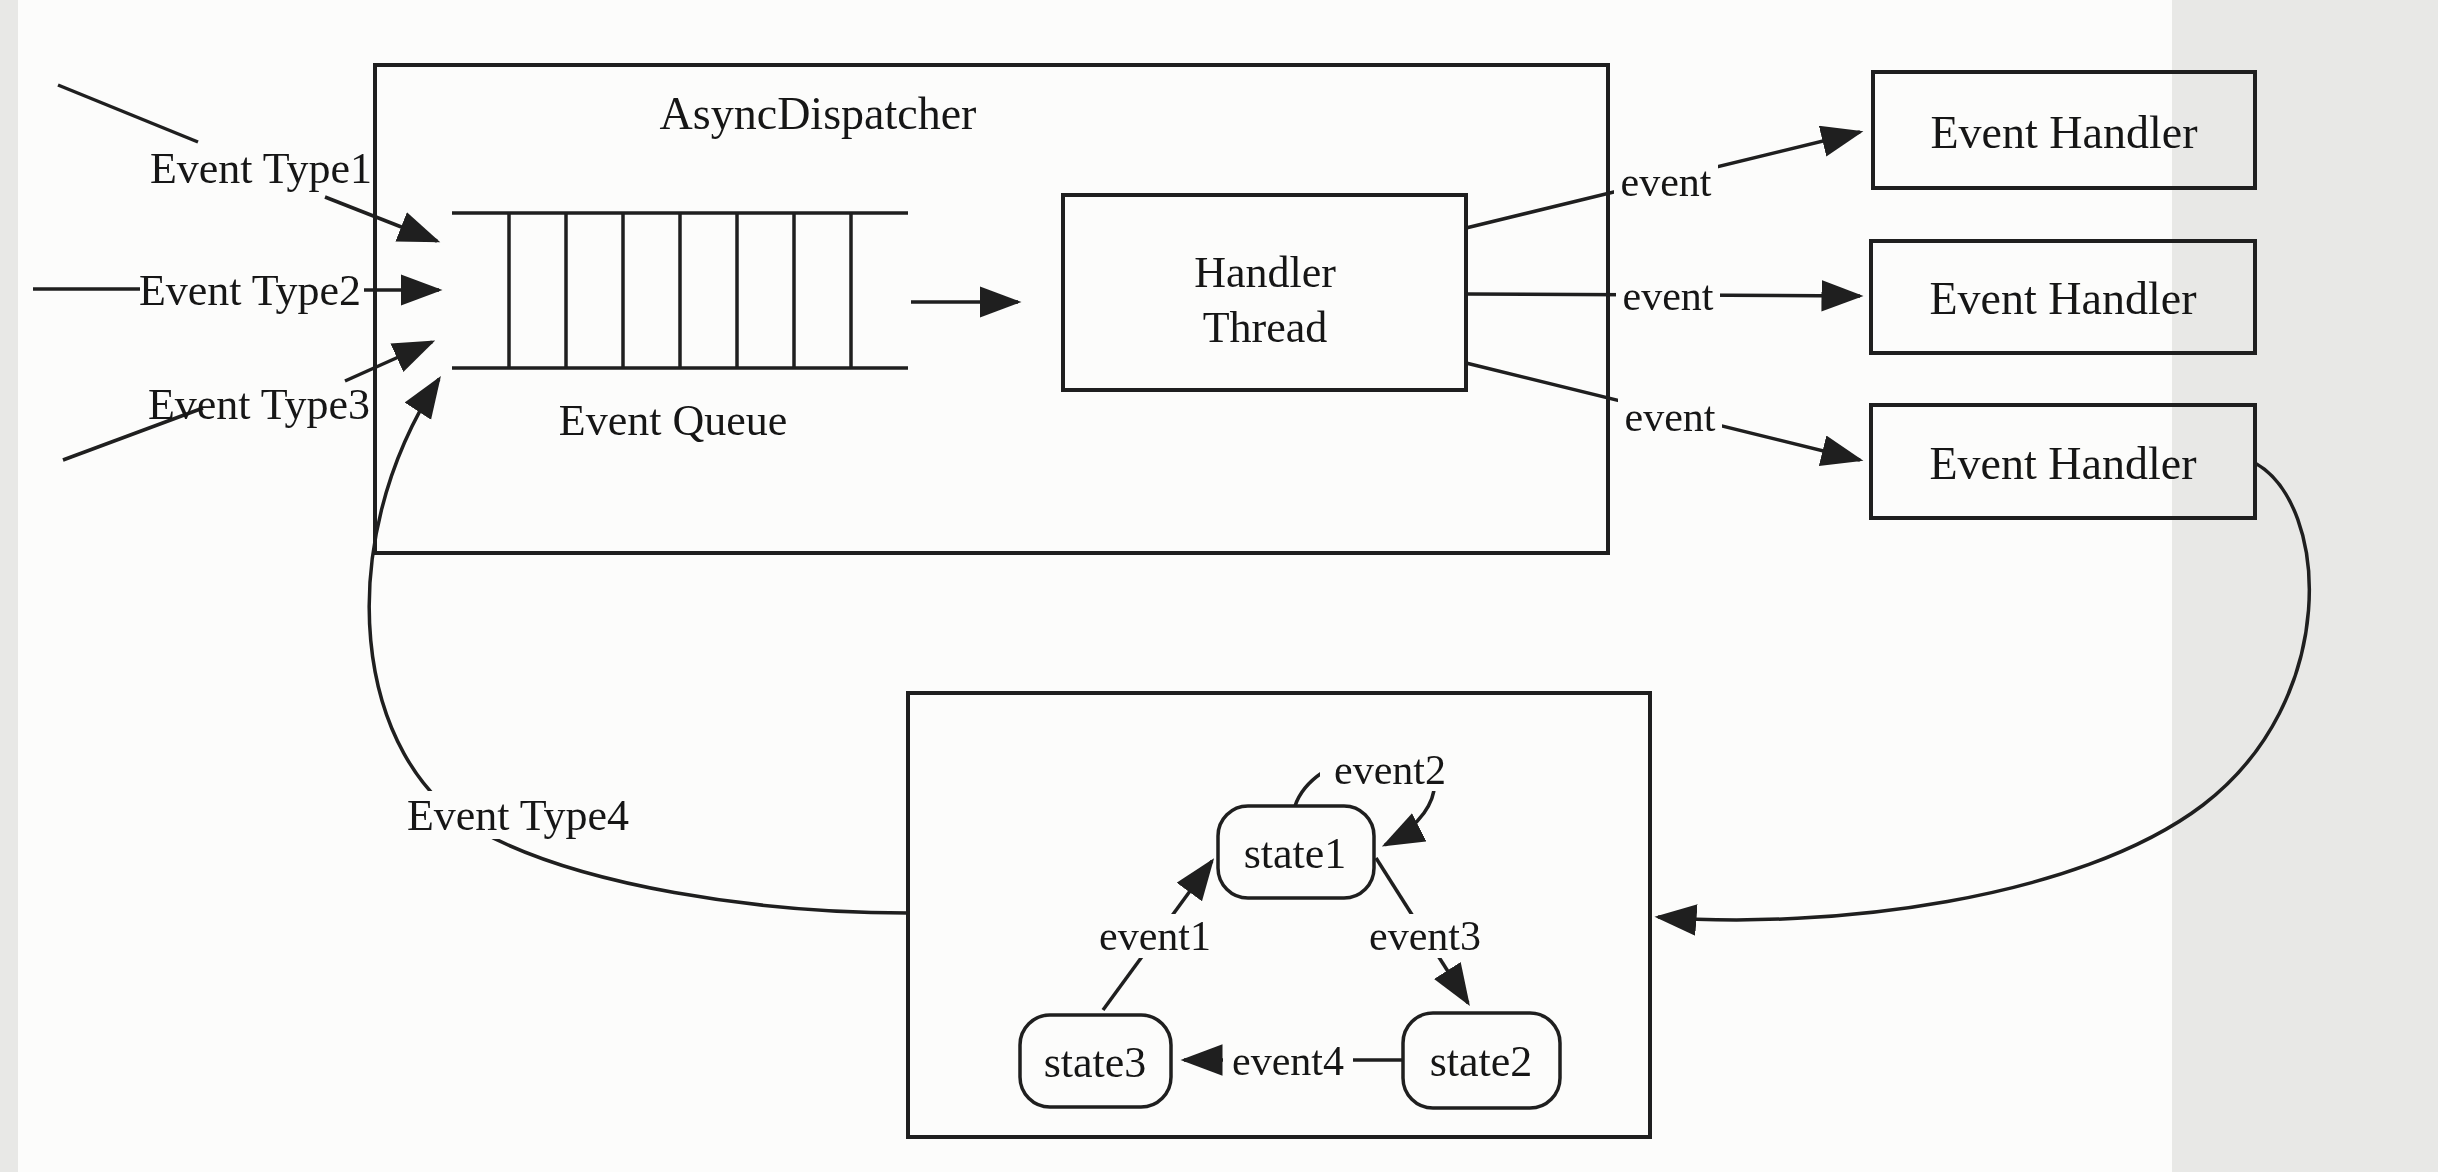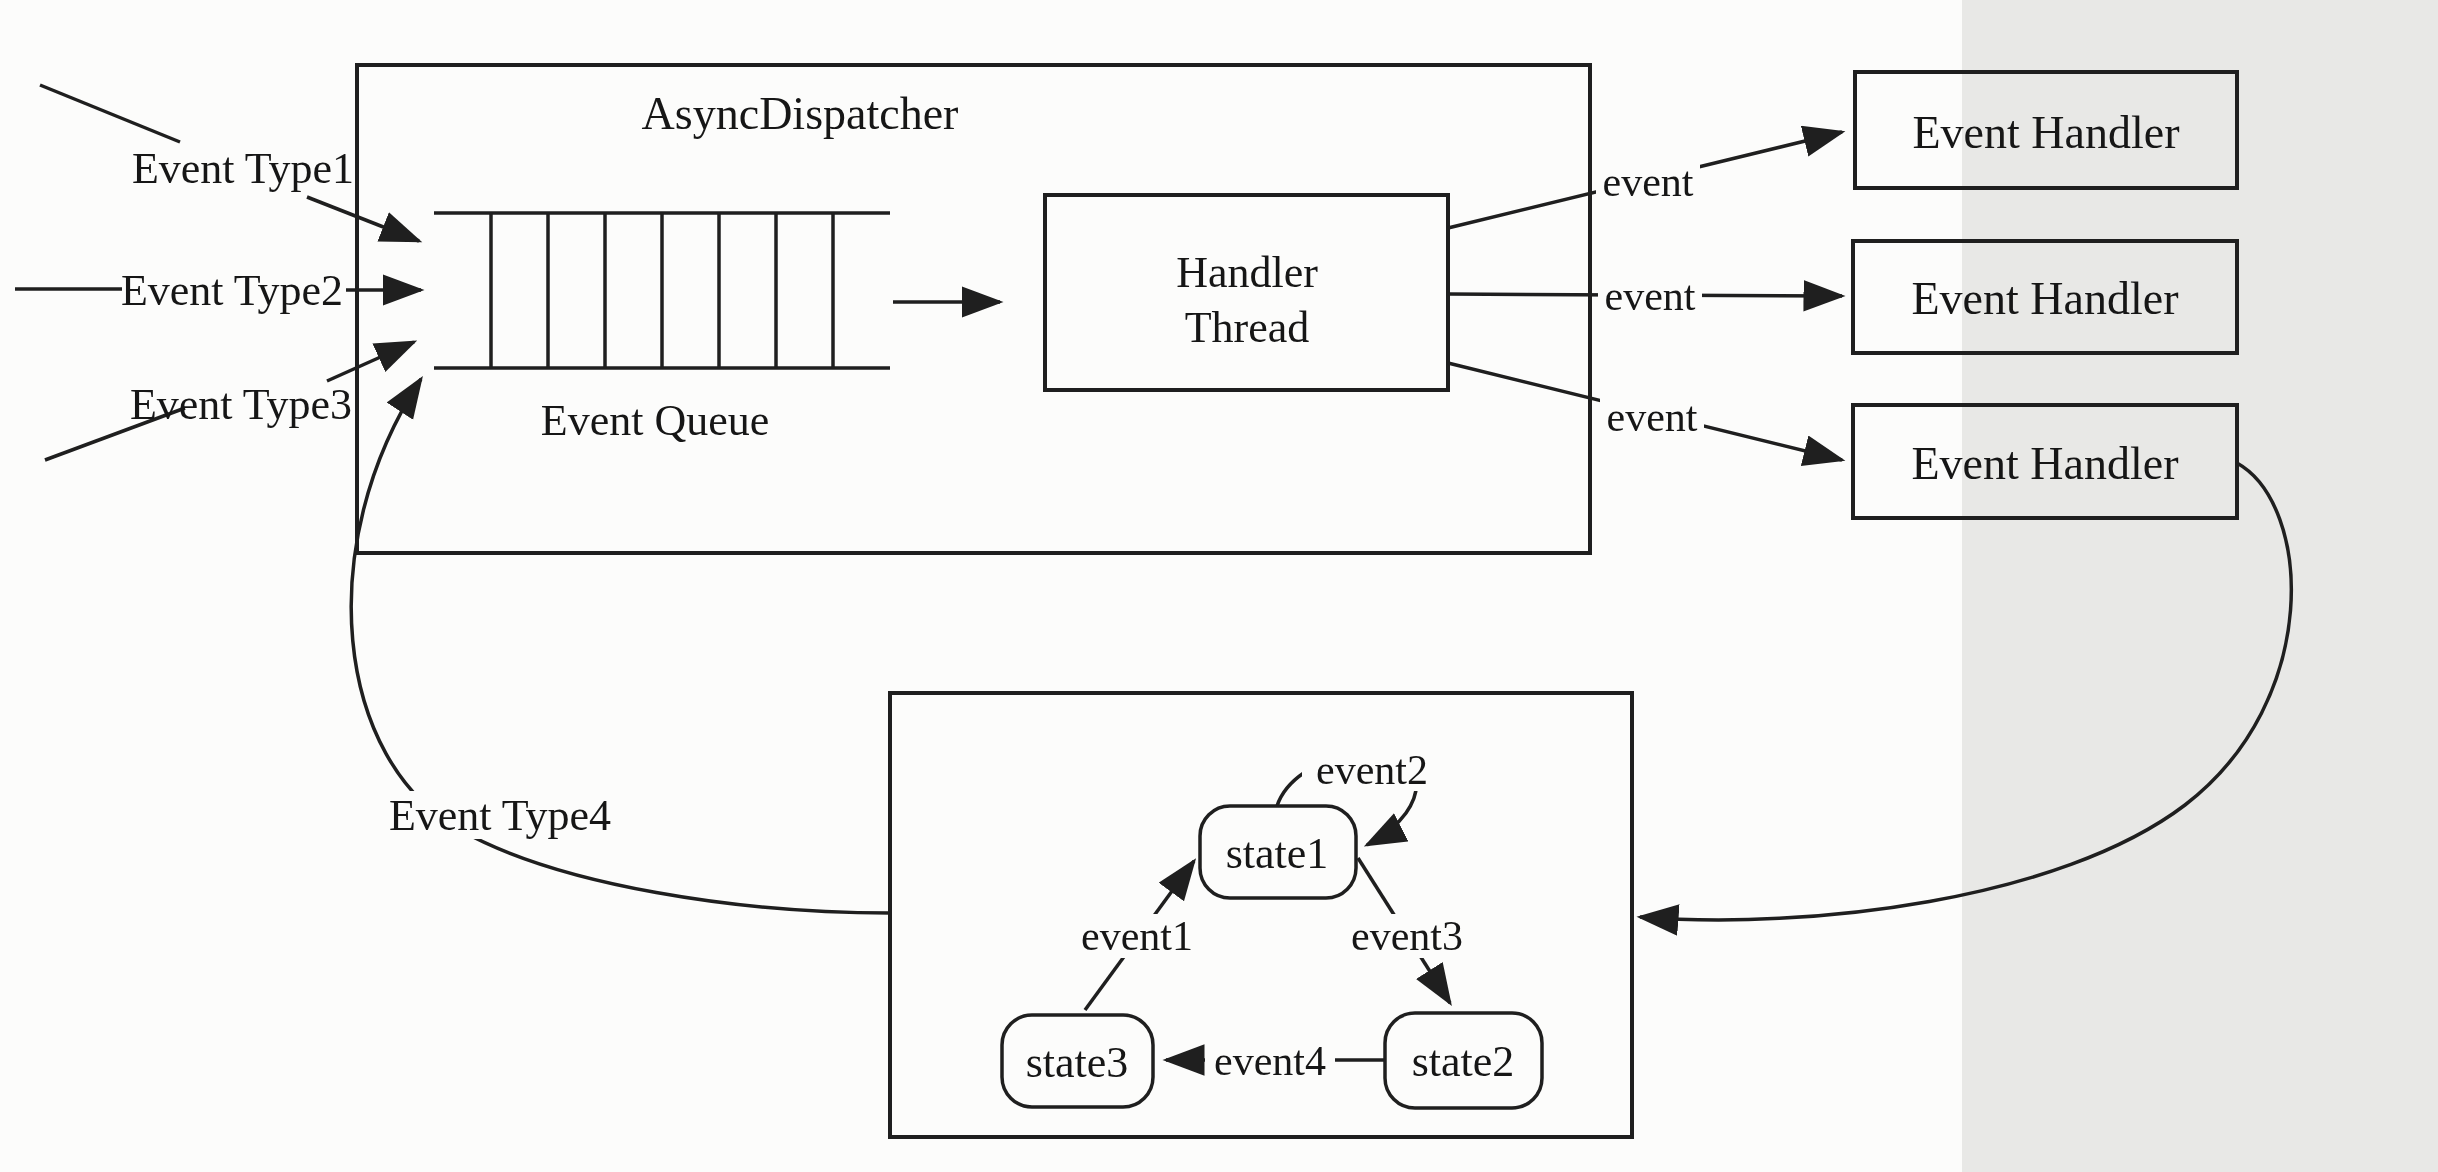--- a/index.html
+++ b/index.html
@@ -4,8 +4,9 @@
 <style>
   html,body{margin:0;padding:0;background:#e8e8e6;}
   .page{
-    width:1962px;height:1172px;background:#fcfcfb;position:relative;
+    width:2154px;height:1172px;background:#fcfcfb;position:relative;
     font-family:"Liberation Serif","DejaVu Serif",serif;
+    margin-left:18px;
   }
   svg{display:block;}
   .ink-line{stroke:#1f1f1f;stroke-width:3.5;fill:none;}

